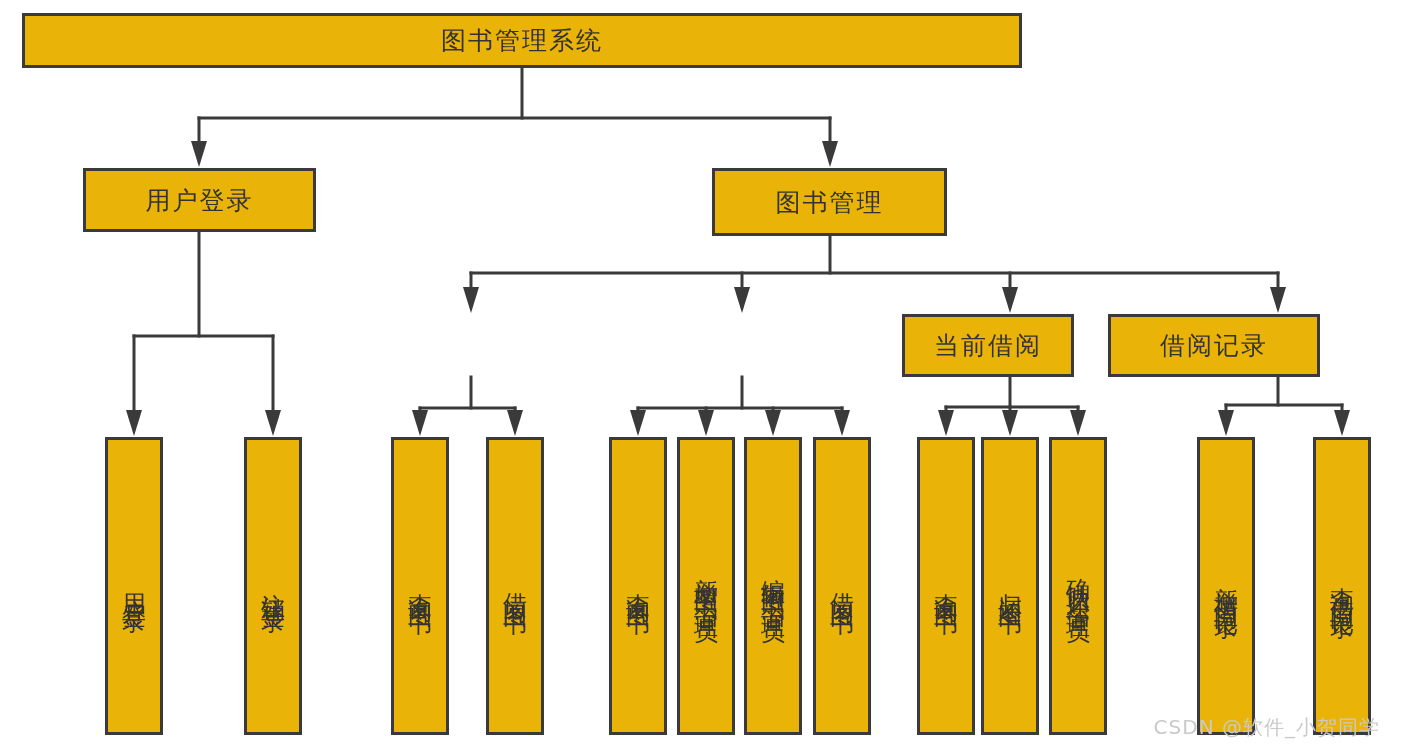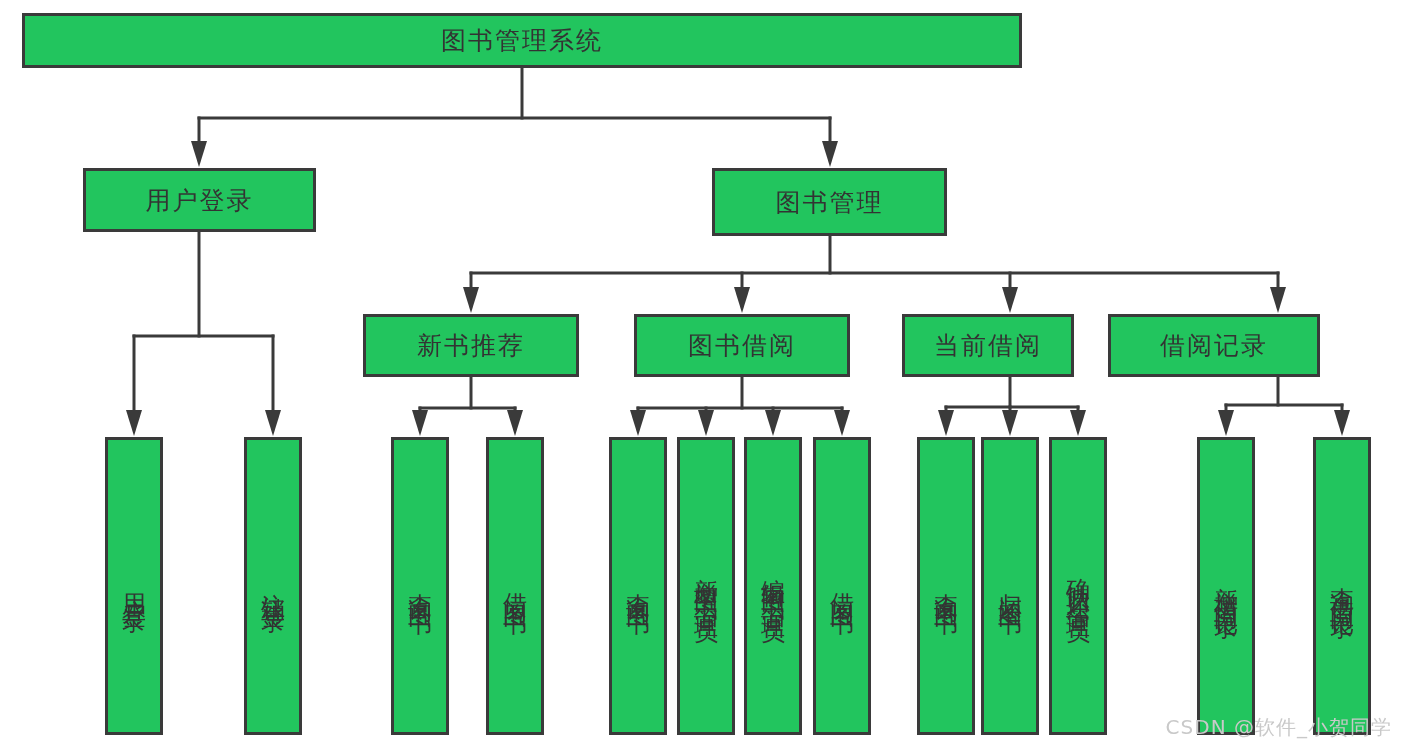--- a/index.html
+++ b/index.html
@@ -20,7 +20,7 @@
   .node{
     position:absolute;
     box-sizing:border-box;
-    background:#22c55e;
+    background:#eab308;
     border:3px solid var(--line);
     display:flex;align-items:center;justify-content:center;
     z-index:2;

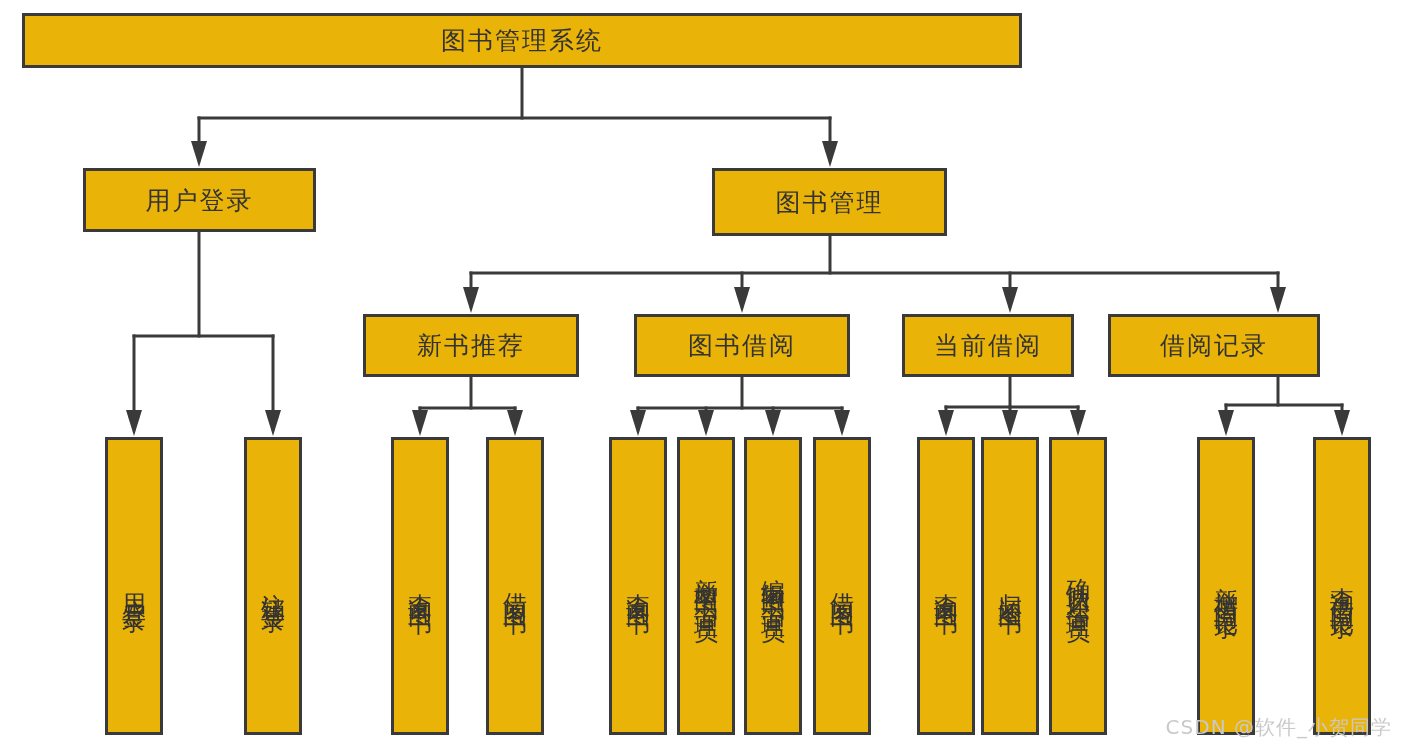--- a/index.html
+++ b/index.html
@@ -120,9 +120,6 @@
     <span class="lbl">图书管理</span>
   </div>
 
-  <div class="node h" style="left:363px;top:314px;width:216px;height:63px">
-    <span class="lbl">新书推荐</span>
-  </div>
   <div class="node h" style="left:634px;top:314px;width:216px;height:63px">
     <span class="lbl">图书借阅</span>
   </div>

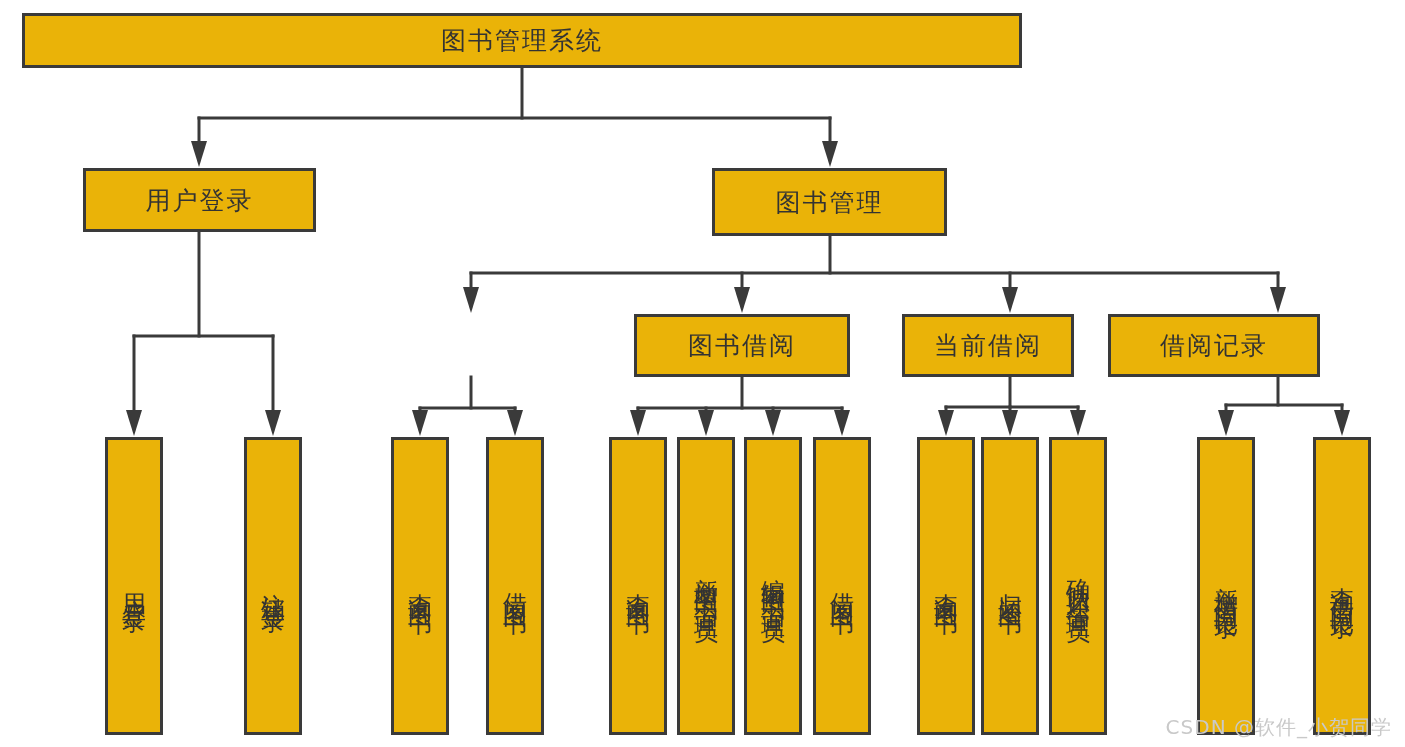--- a/index.html
+++ b/index.html
@@ -120,9 +120,6 @@
     <span class="lbl">图书管理</span>
   </div>
 
-  <div class="node h" style="left:634px;top:314px;width:216px;height:63px">
-    <span class="lbl">图书借阅</span>
-  </div>
   <div class="node h" style="left:902px;top:314px;width:172px;height:63px">
     <span class="lbl">当前借阅</span>
   </div>

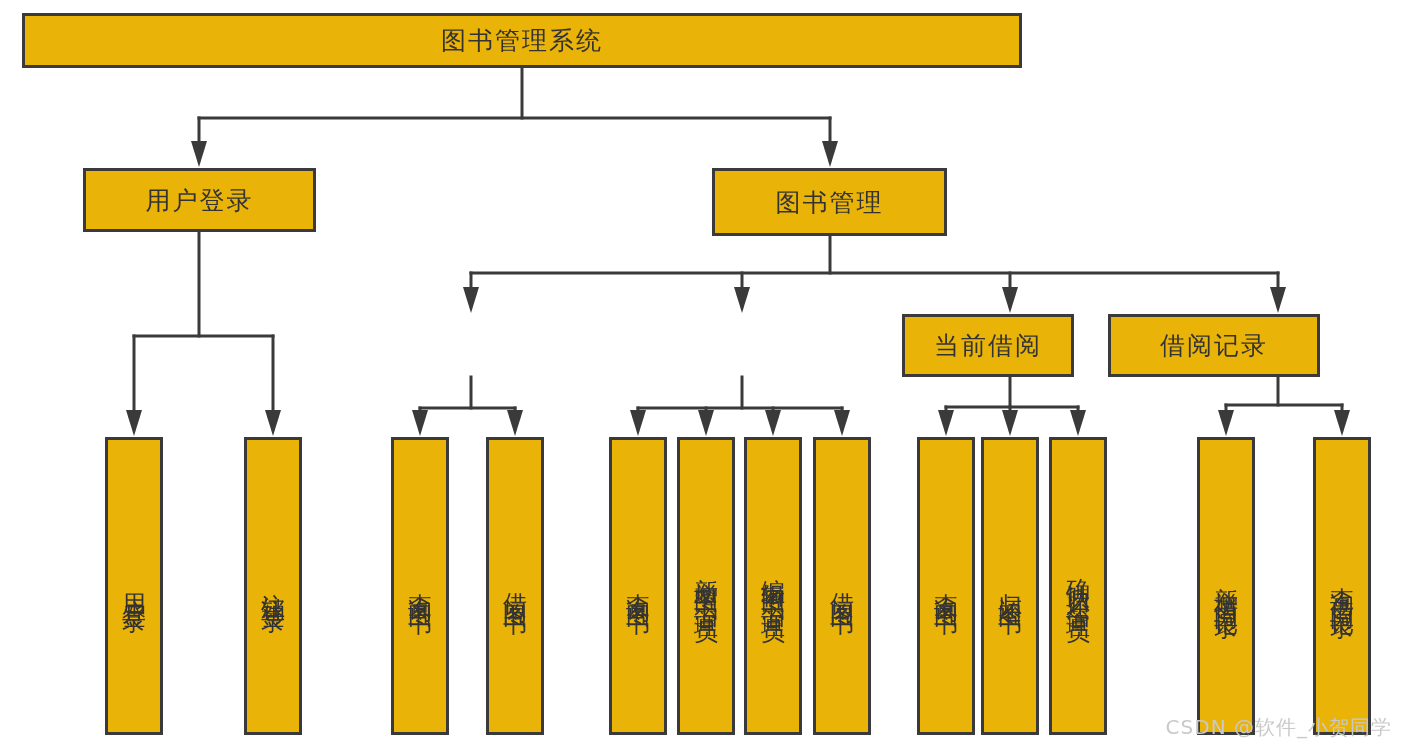--- a/index.html
+++ b/index.html
@@ -41,7 +41,7 @@
   }
   .watermark{
     position:absolute;
-    right:13px;bottom:6px;
+    right:25px;bottom:6px;
     font-size:20px;
     color:var(--wm);
     letter-spacing:1px;

